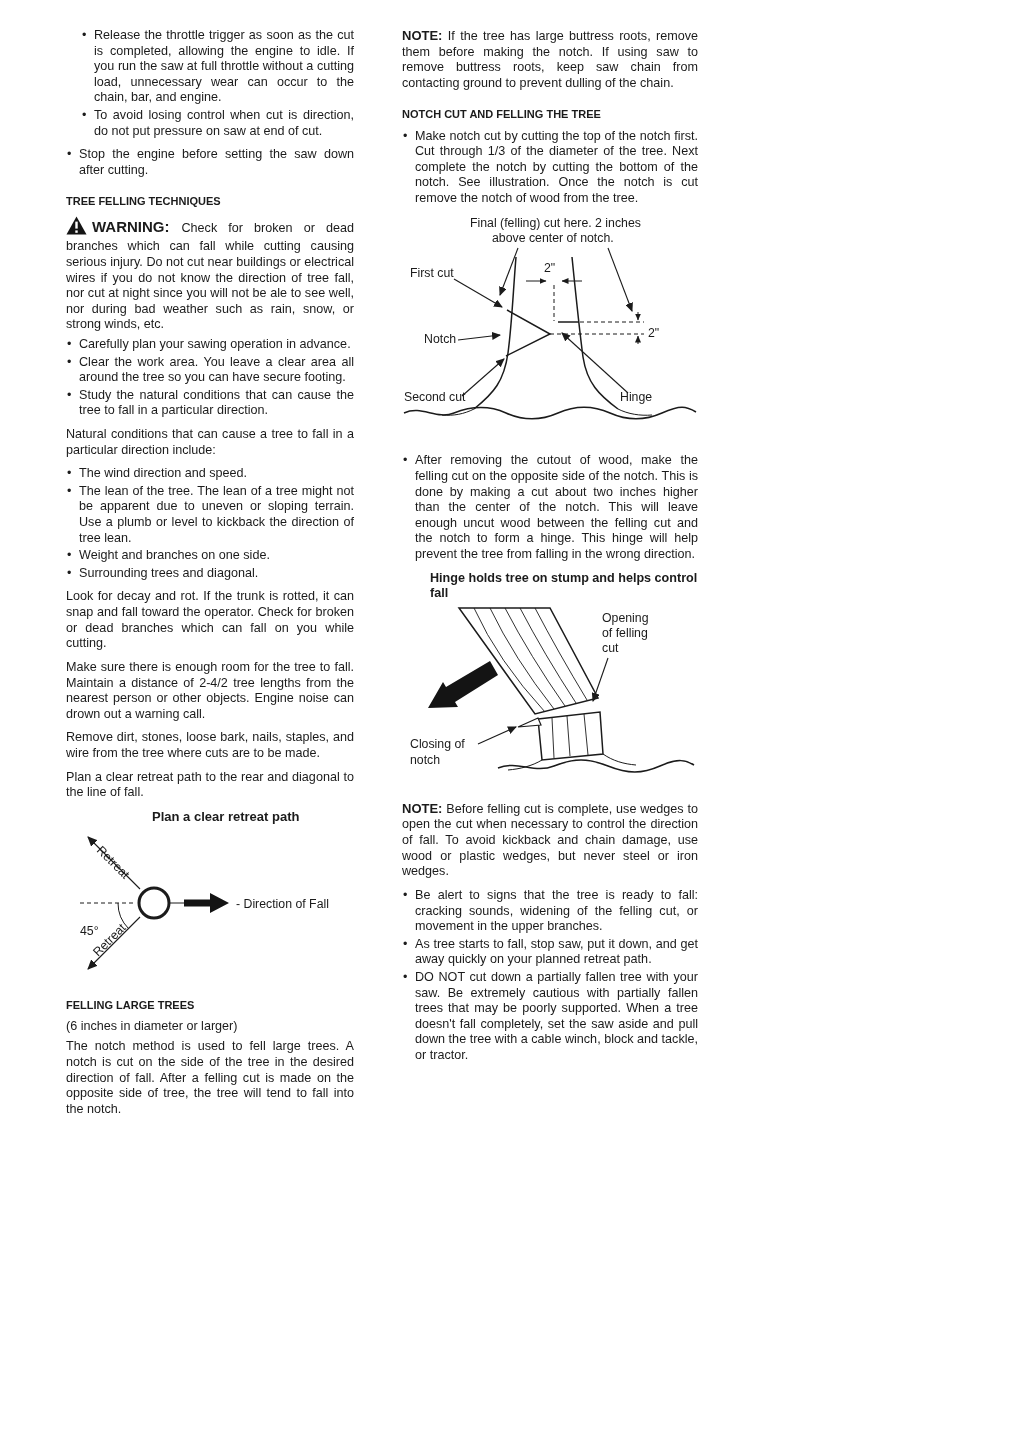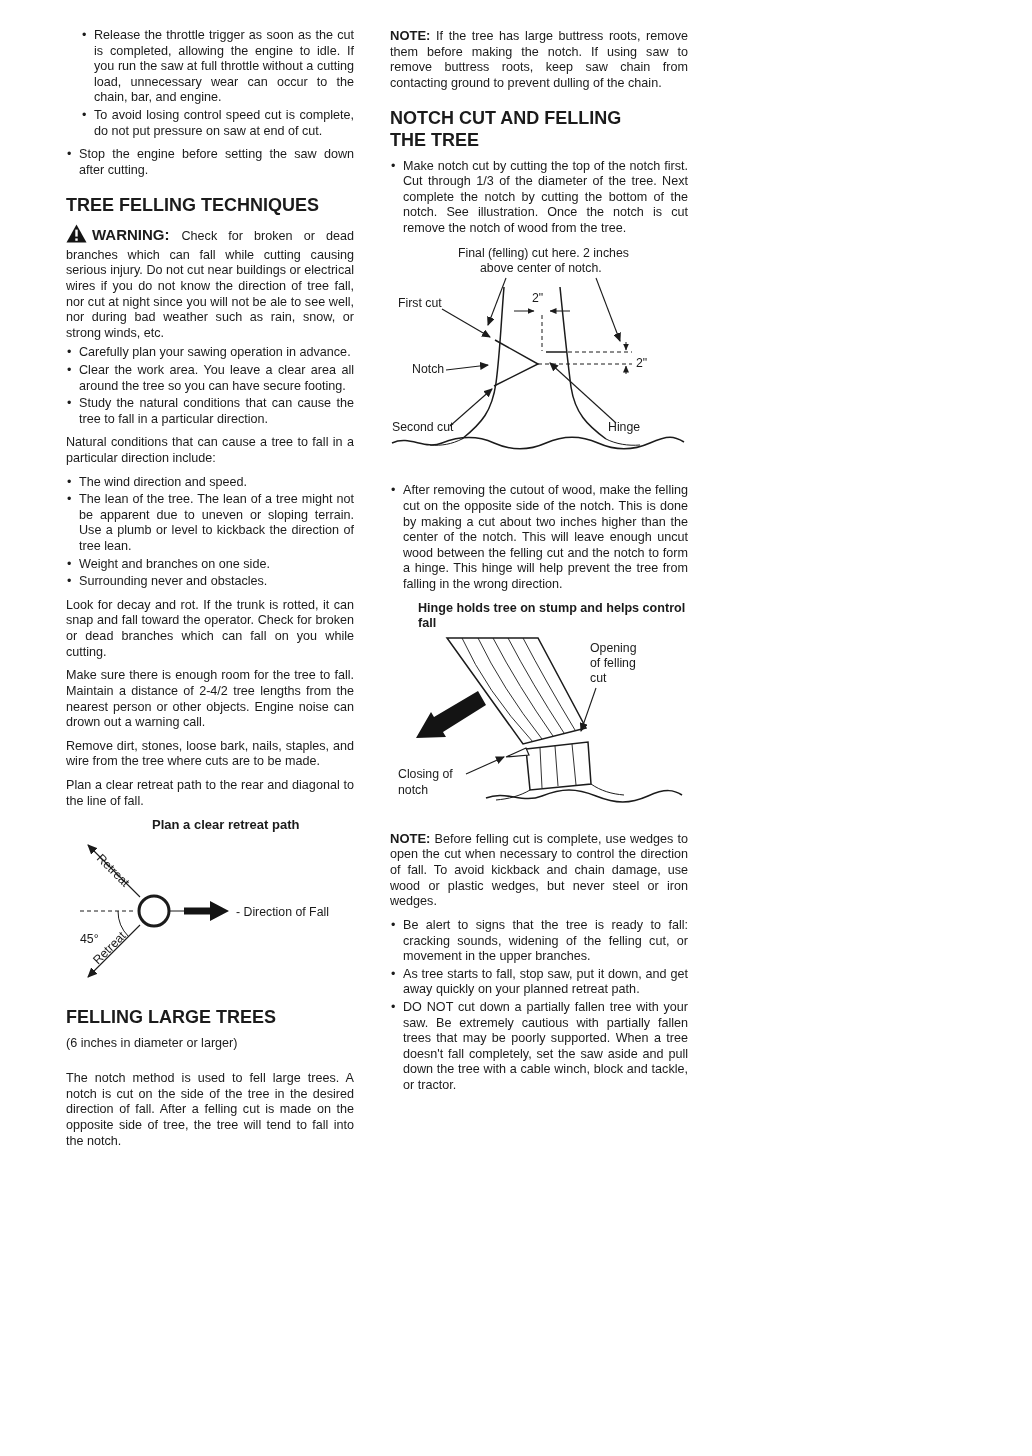--- a/index.html
+++ b/index.html
@@ -8,7 +8,7 @@
     font-family:"Liberation Sans",sans-serif;color:#1b1b1b;
   }
   .sheet{position:absolute;left:66px;top:28px;width:622px;}
-  .columns{display:flex;gap:36px;}
+  .columns{display:flex;gap:48px;}
   .col{font-size:12.6px;line-height:1.24;text-align:justify;}
   .col-left{width:288px;}
   .col-right{width:298px;}

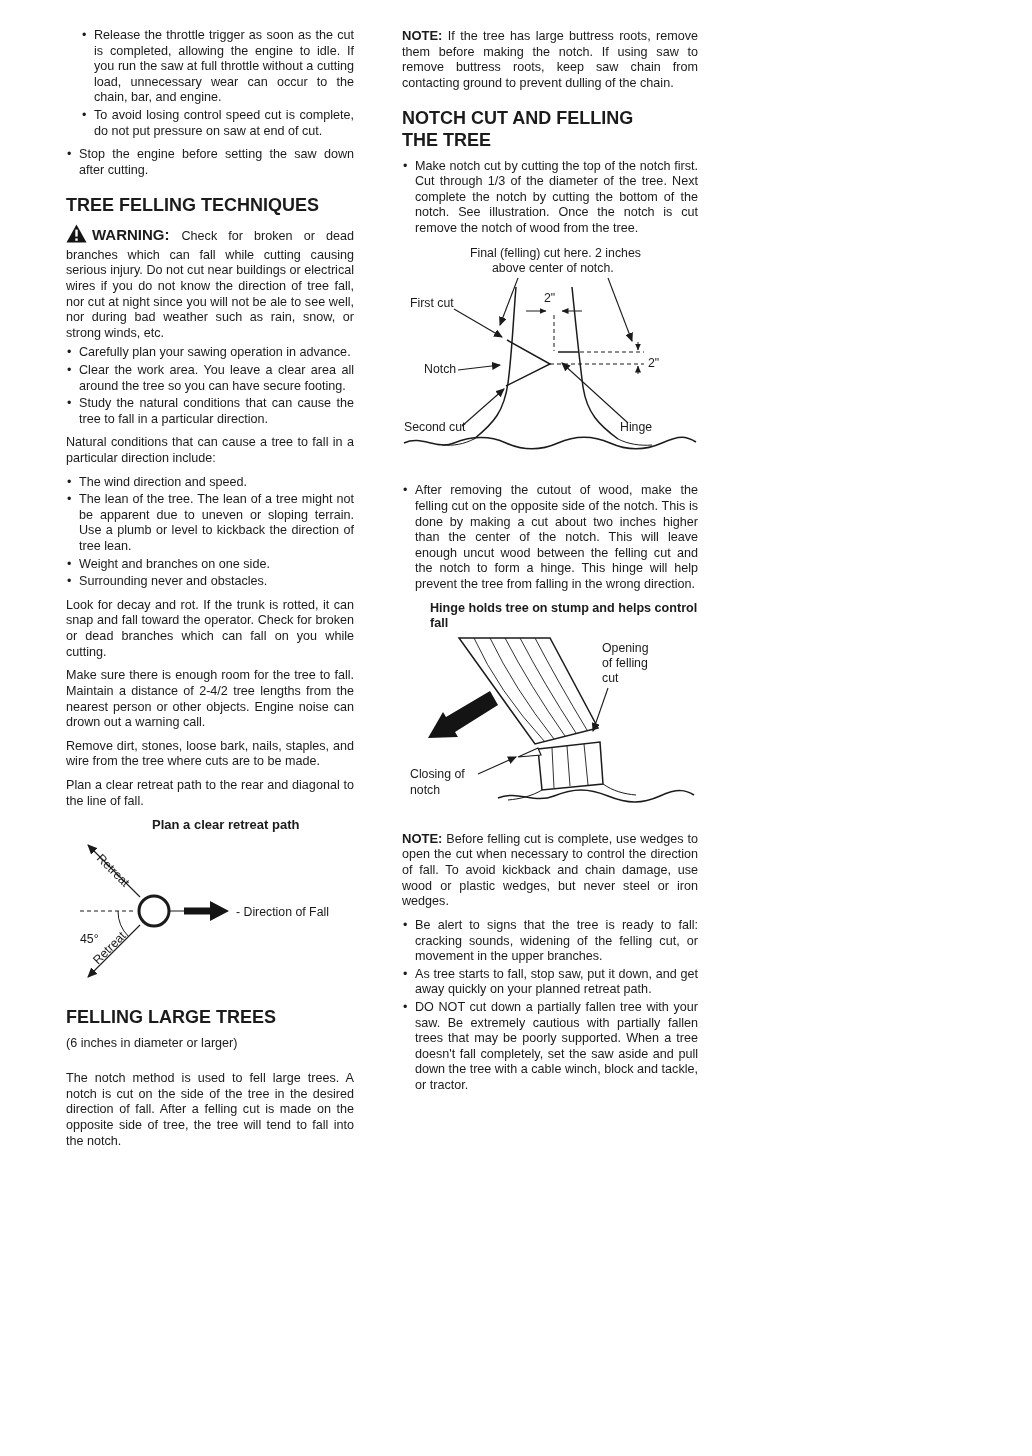--- a/index.html
+++ b/index.html
@@ -47,7 +47,7 @@
 
       <ul class="bullets indented">
         <li>Release the throttle trigger as soon as the cut is completed, allowing the engine to idle. If you run the saw at full throttle without a cutting load, unnecessary wear can occur to the chain, bar, and engine.</li>
-        <li>To avoid losing control speed cut is complete, do not put pressure on saw at end of cut.</li>
+        <li>To avoid losing control when cut is direction, do not put pressure on saw at end of cut.</li>
       </ul>
 
       <ul class="bullets">

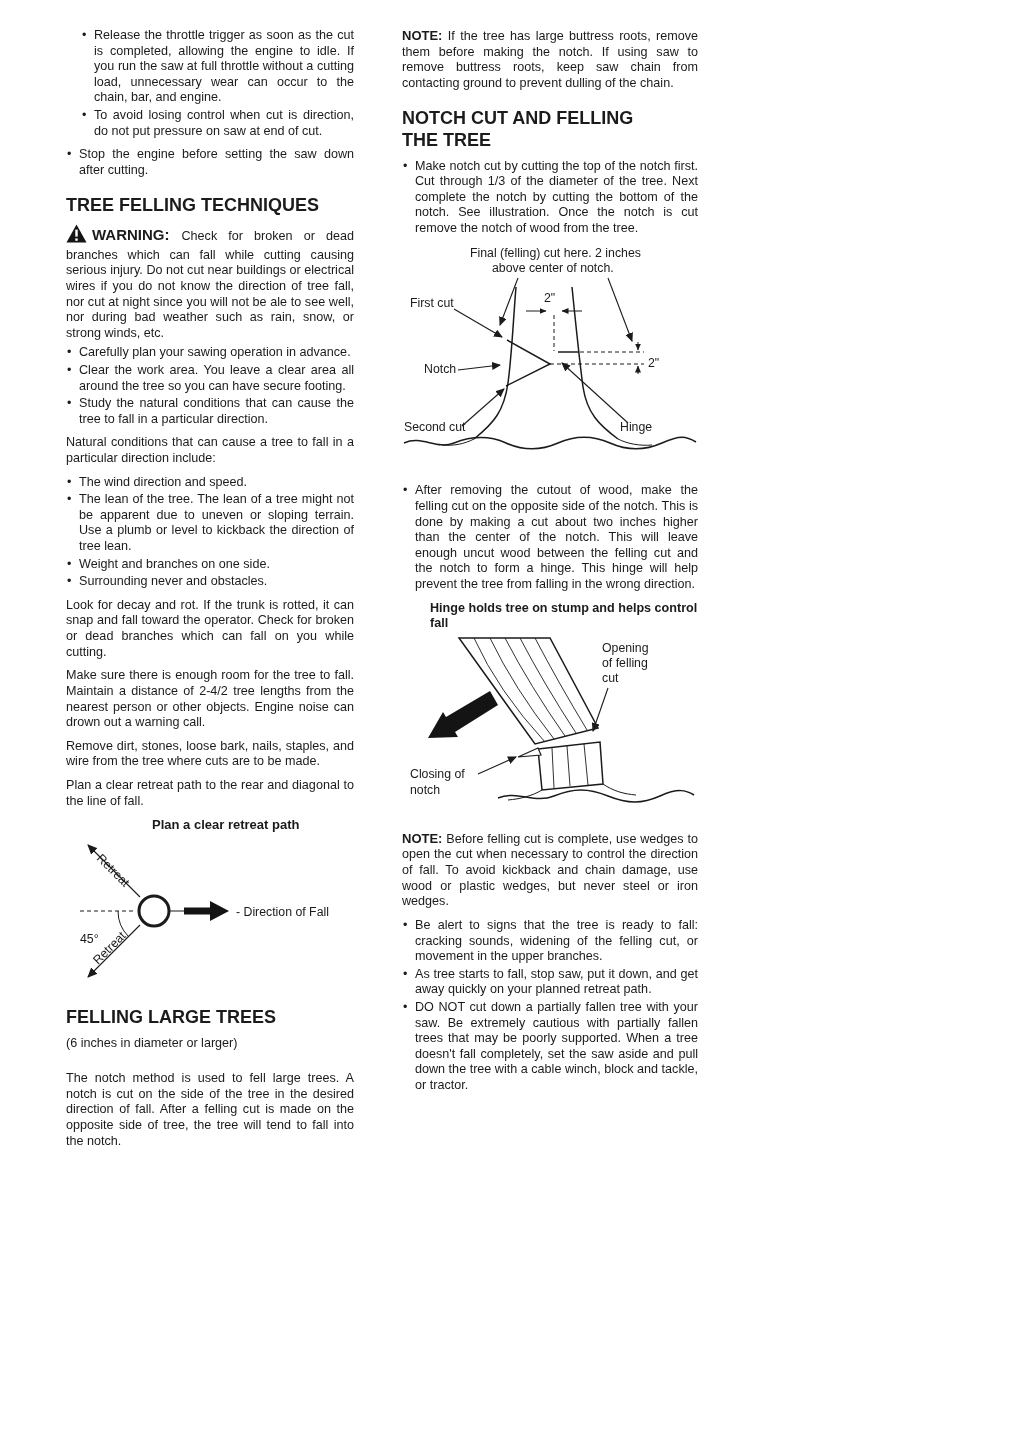--- a/index.html
+++ b/index.html
@@ -18,7 +18,7 @@
   ul.bullets li{position:relative;padding-left:13px;margin-bottom:2px;}
   ul.bullets li::before{content:"\2022";position:absolute;left:1px;top:0;}
   ul.bullets.indented{margin-left:15px;}
-  h2.section-heading{font-size:18px;font-weight:bold;margin:17px 0 7px 0;text-align:left;line-height:1.2;}
+  h2.section-heading{font-size:11px;font-weight:bold;margin:17px 0 7px 0;text-align:left;line-height:1.2;}
   h2.notch-heading{max-width:272px;}
   .warning-para{margin-bottom:4px;}
   .warn-icon{display:inline-block;vertical-align:-3px;margin-right:5px;}

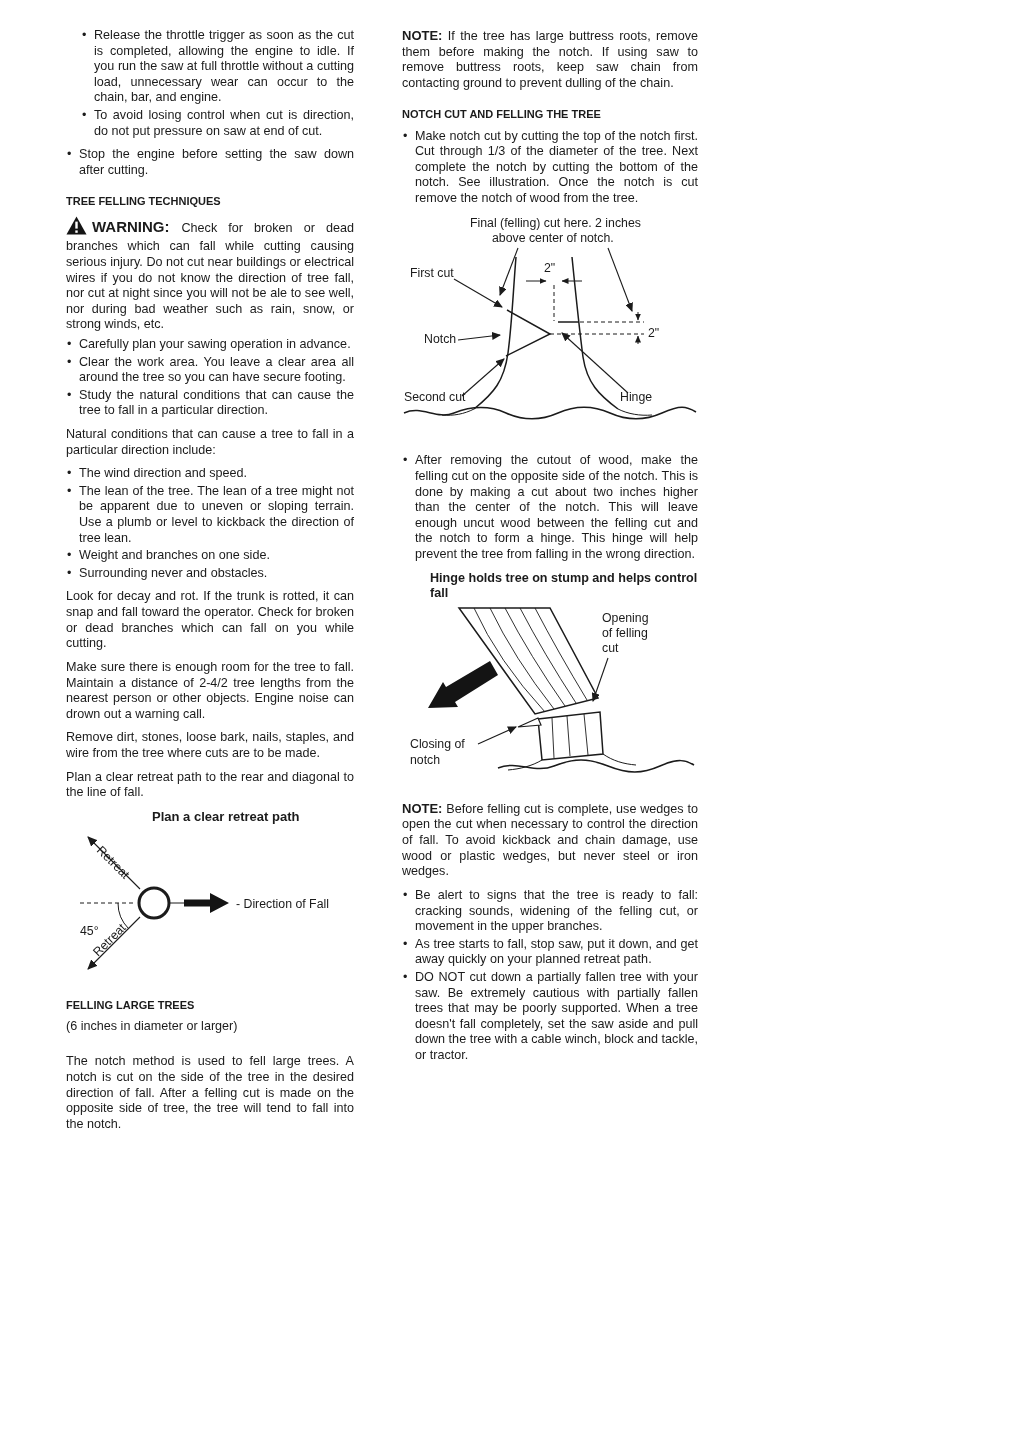--- a/index.html
+++ b/index.html
@@ -74,7 +74,7 @@
         <li>The wind direction and speed.</li>
         <li>The lean of the tree. The lean of a tree might not be apparent due to uneven or sloping terrain. Use a plumb or level to kickback the direction of tree lean.</li>
         <li>Weight and branches on one side.</li>
-        <li>Surrounding never and obstacles.</li>
+        <li>Surrounding trees and diagonal.</li>
       </ul>
 
       <p>Look for decay and rot. If the trunk is rotted, it can snap and fall toward the operator. Check for broken or dead branches which can fall on you while cutting.</p>

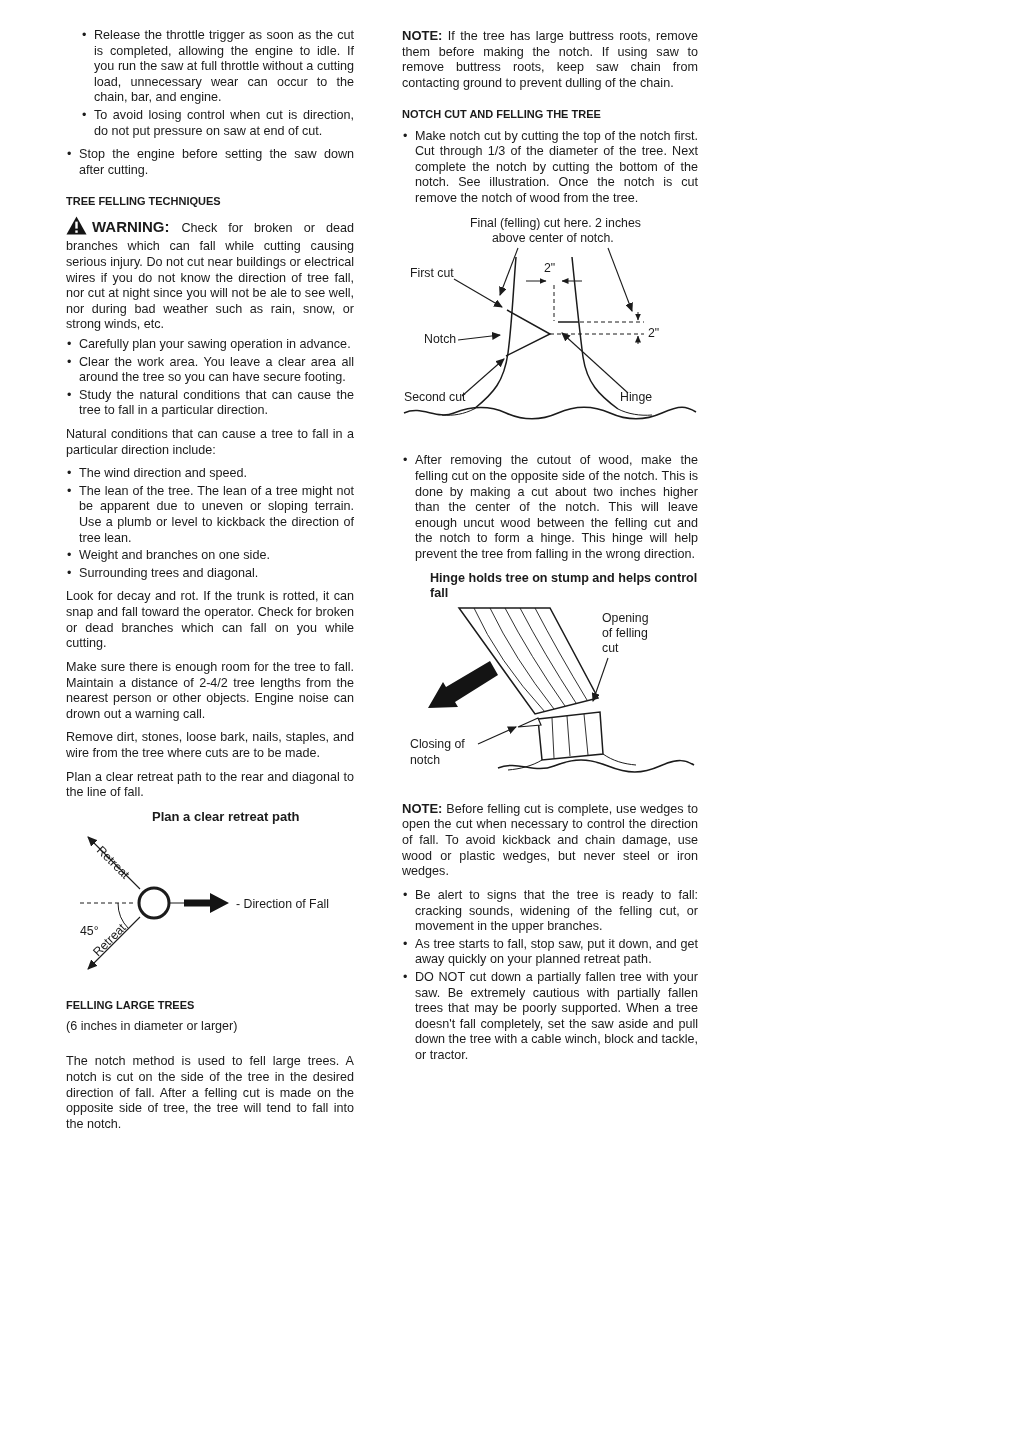--- a/index.html
+++ b/index.html
@@ -13,7 +13,7 @@
   .col-left{width:288px;}
   .col-right{width:298px;}
   p{margin:0 0 8px 0;}
-  p.tight{margin-bottom:20px;}
+  p.tight{margin-bottom:5px;}
   ul.bullets{list-style:none;margin:0 0 8px 0;padding:0;}
   ul.bullets li{position:relative;padding-left:13px;margin-bottom:2px;}
   ul.bullets li::before{content:"\2022";position:absolute;left:1px;top:0;}

